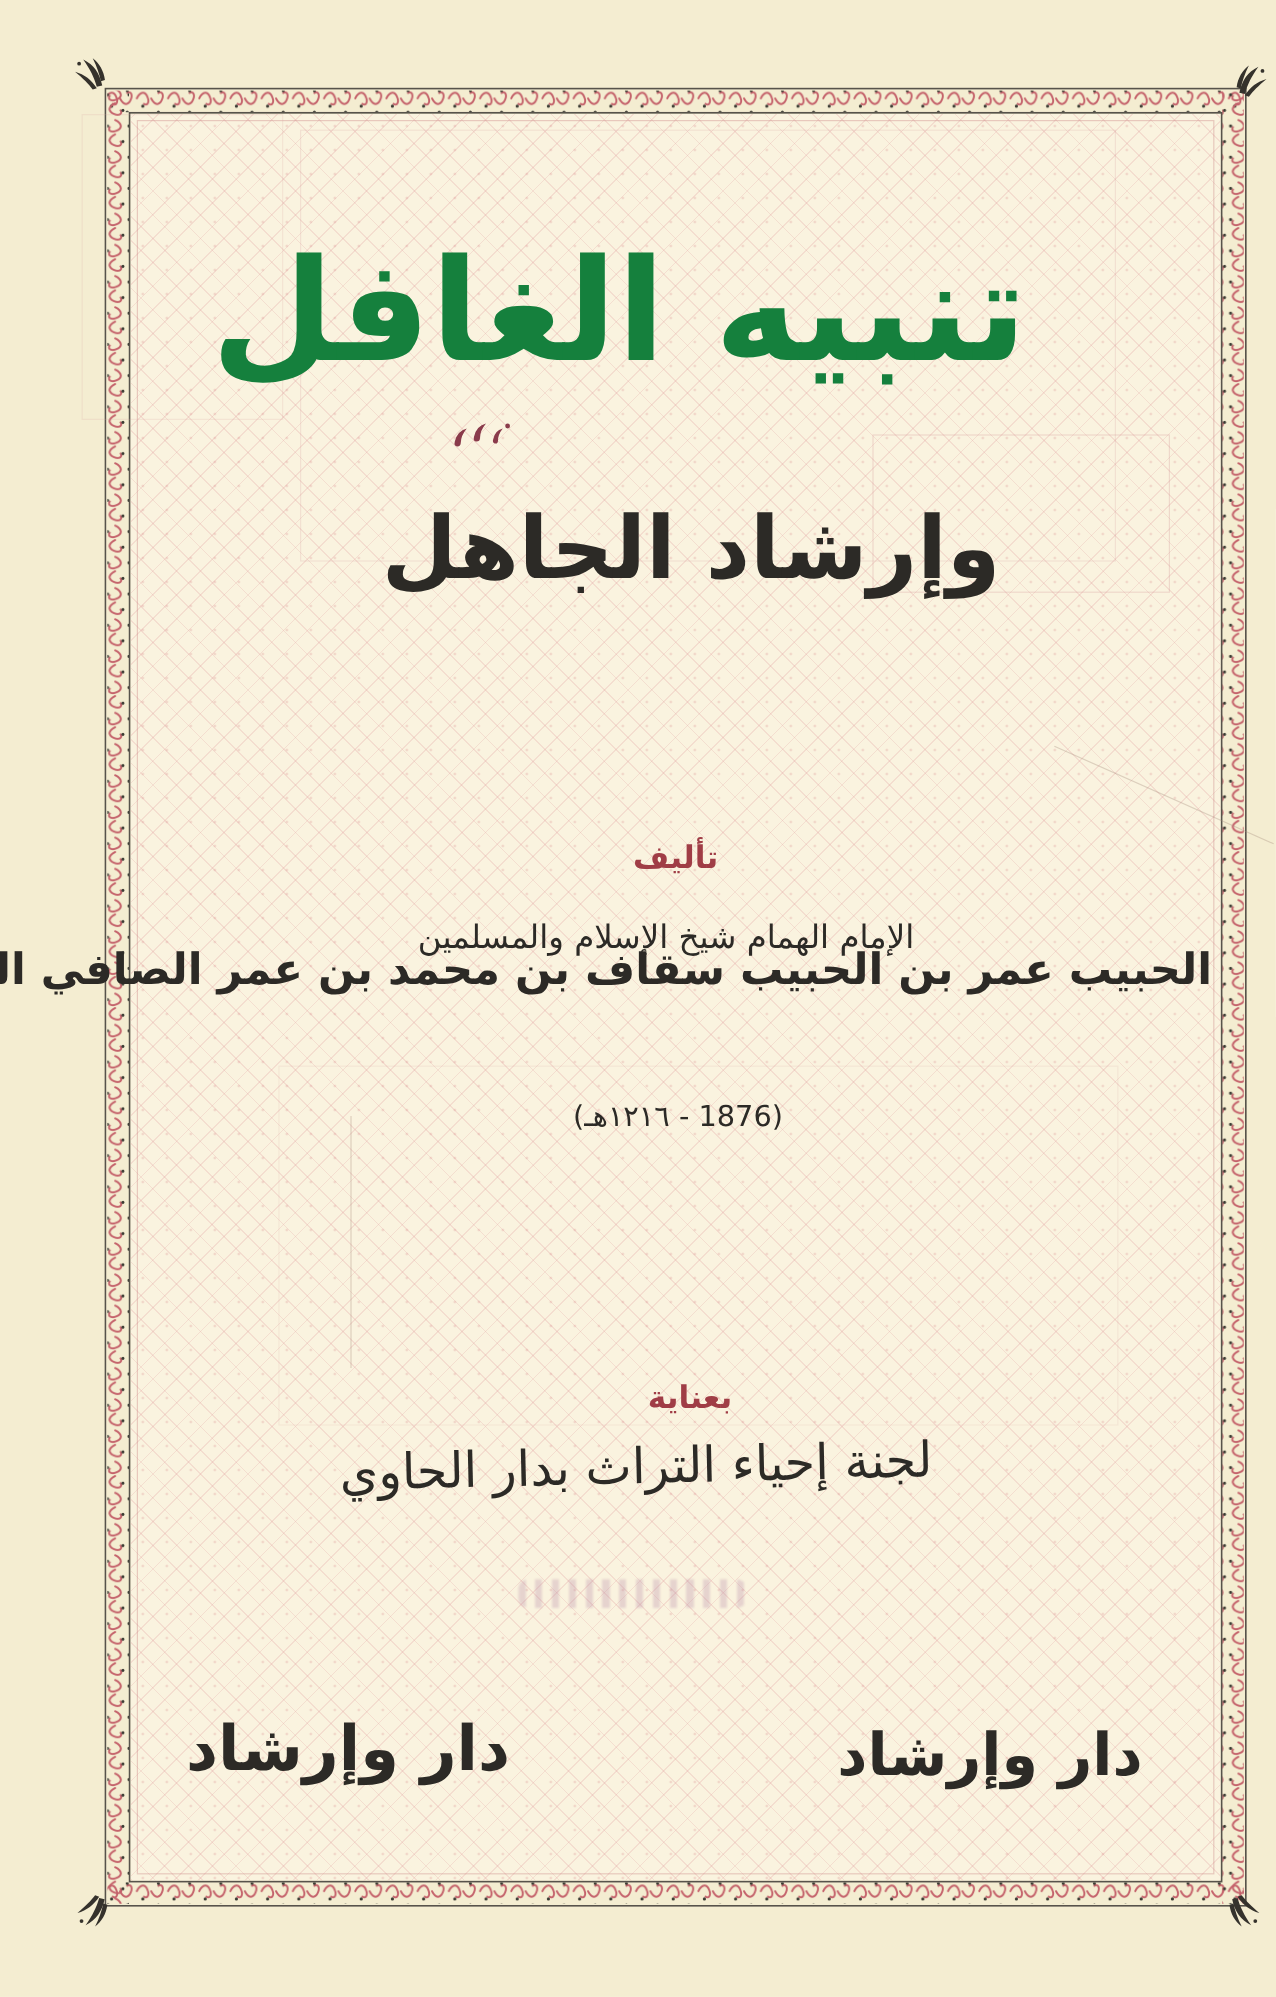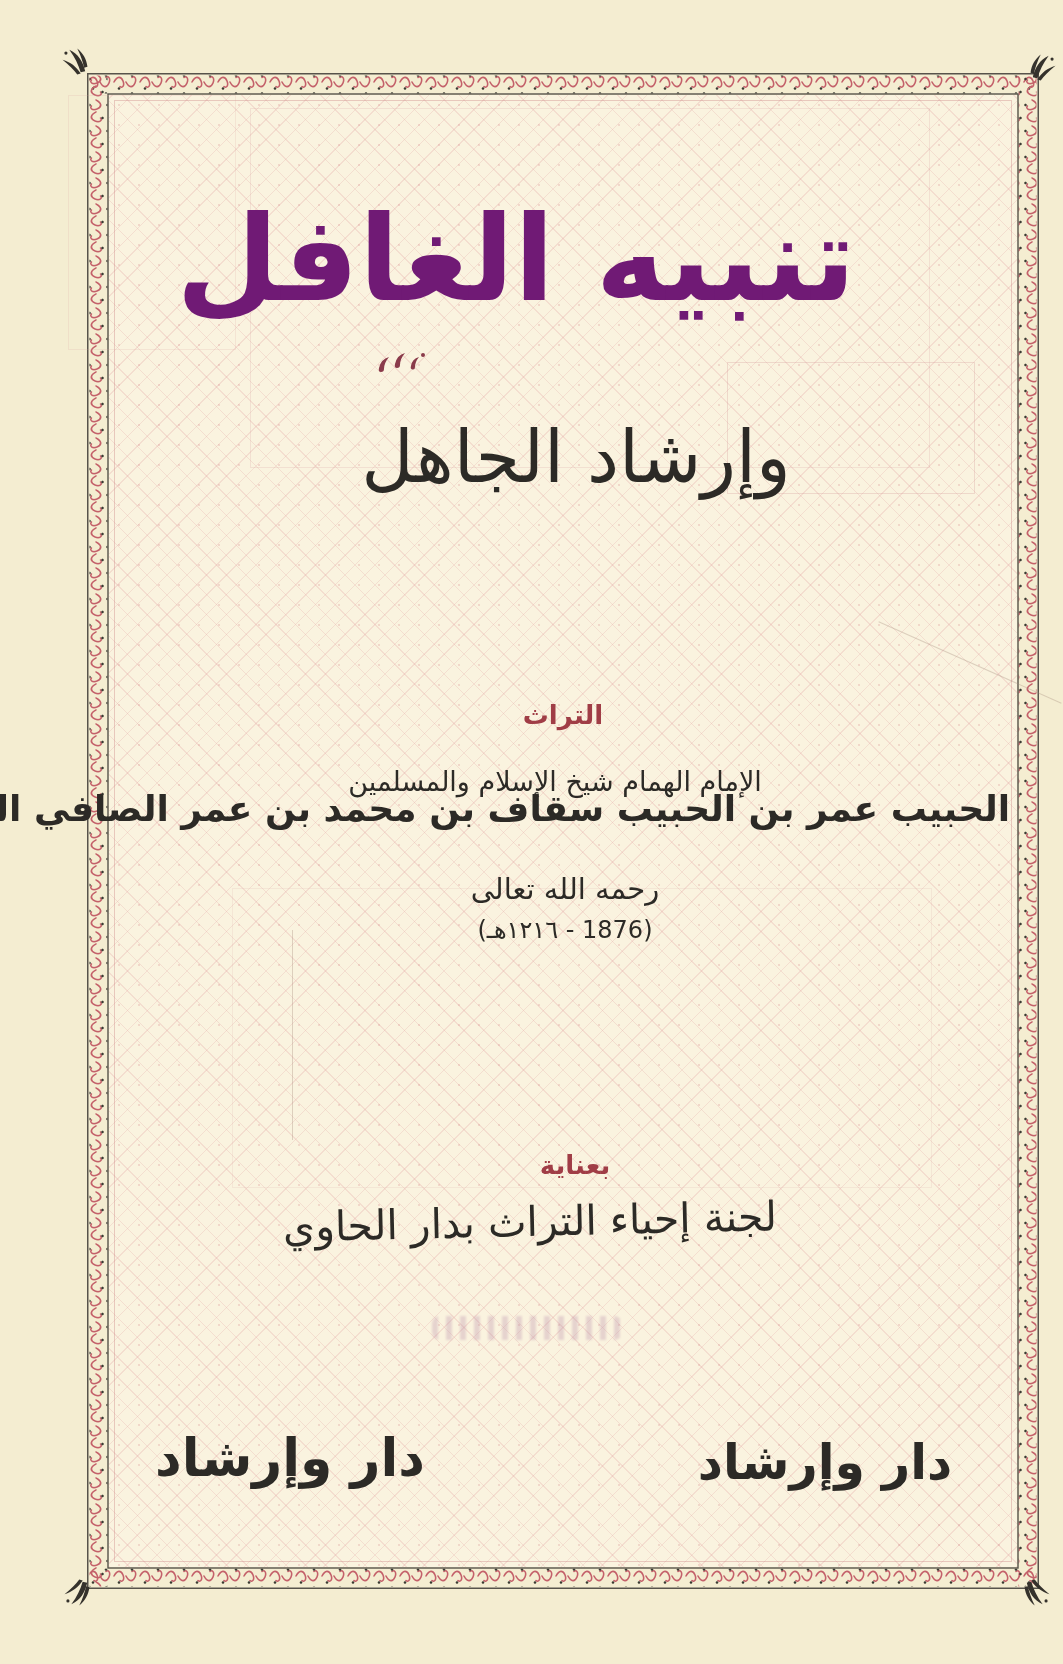--- a/index.html
+++ b/index.html
@@ -55,7 +55,7 @@
 
   .title {
     left:46px; top:195px; width:940px;
-    font-size:118px; font-weight:bold; color:#701a75; line-height:1.1;
+    font-size:118px; font-weight:bold; color:#15803d; line-height:1.1;
   }
   .title-flourish { position:absolute; left:365px; top:342px; width:70px; height:38px; }
   .subtitle  { left:106px; top:415px; width:940px; font-size:72px; font-weight:normal; }

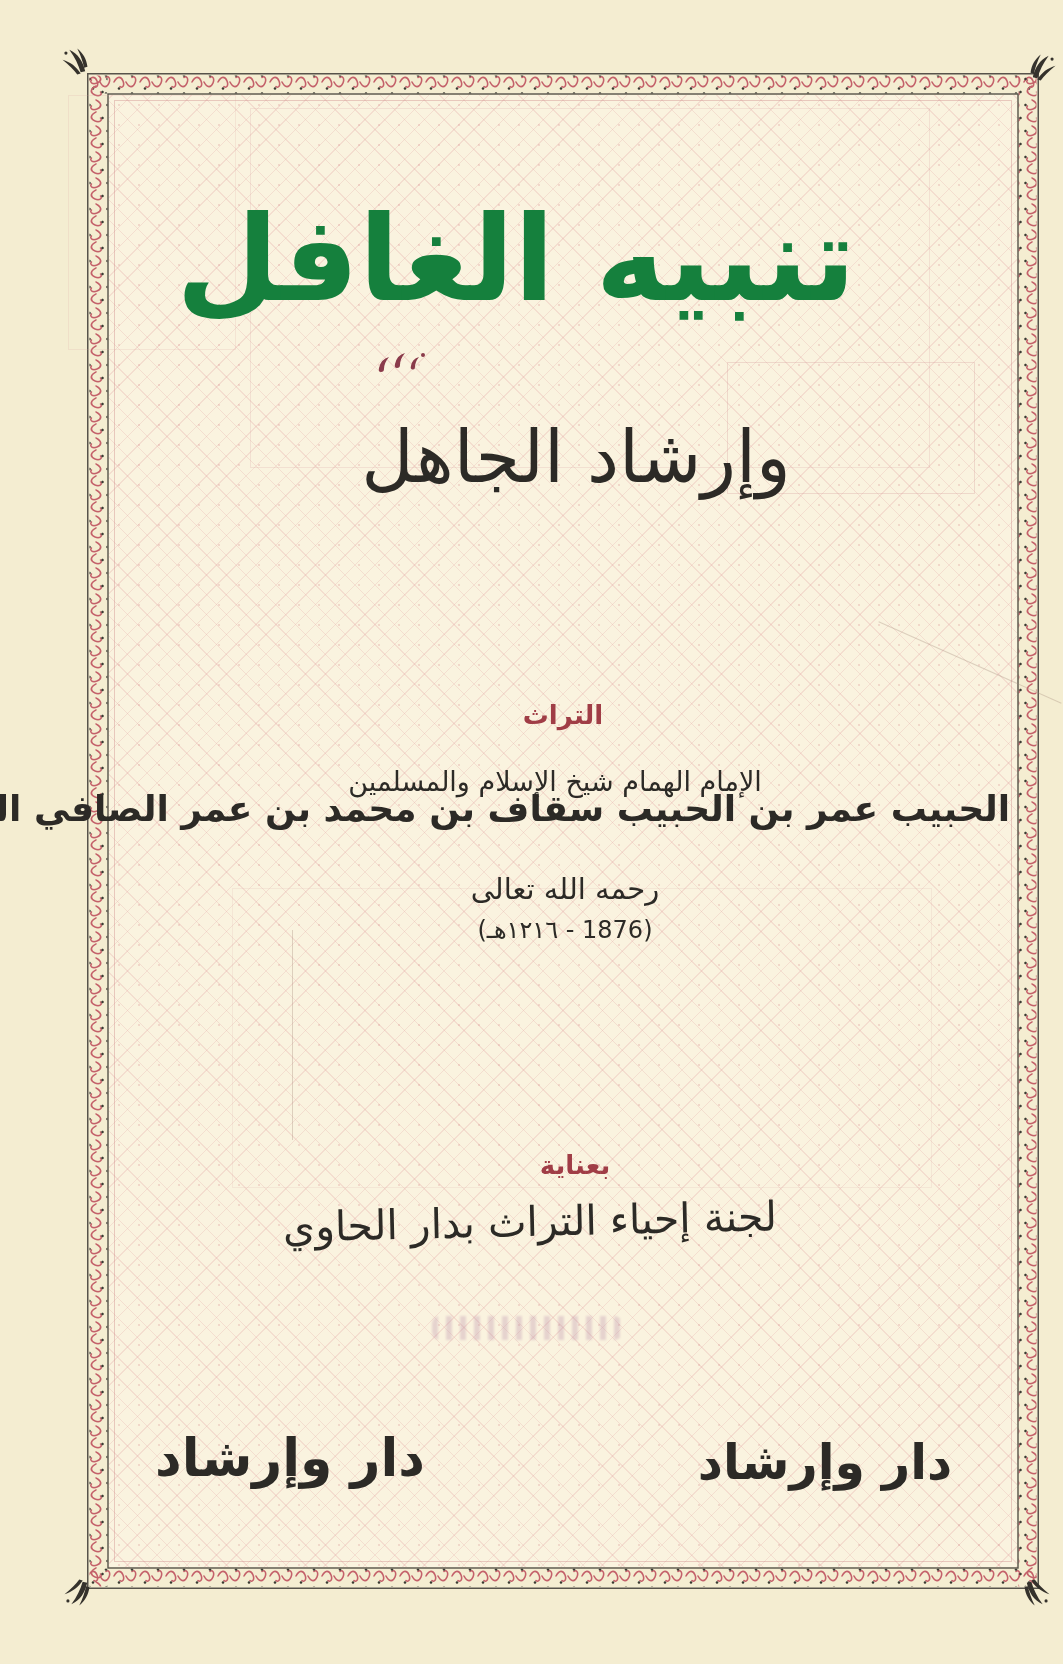--- a/index.html
+++ b/index.html
@@ -58,7 +58,7 @@
     font-size:118px; font-weight:bold; color:#15803d; line-height:1.1;
   }
   .title-flourish { position:absolute; left:365px; top:342px; width:70px; height:38px; }
-  .subtitle  { left:106px; top:415px; width:940px; font-size:72px; font-weight:normal; }
+  .subtitle  { left:106px; top:415px; width:940px; font-size:72px; font-weight:bold; }
   .byline    { left:93px;  top:700px; width:940px; font-size:26px; font-weight:bold; }
   .honorific { left:85px;  top:742px; width:940px; font-size:27px;margin-top:24px; }
   .author    { left:70px;  top:788px; width:940px; font-size:36px; font-weight:bold; }

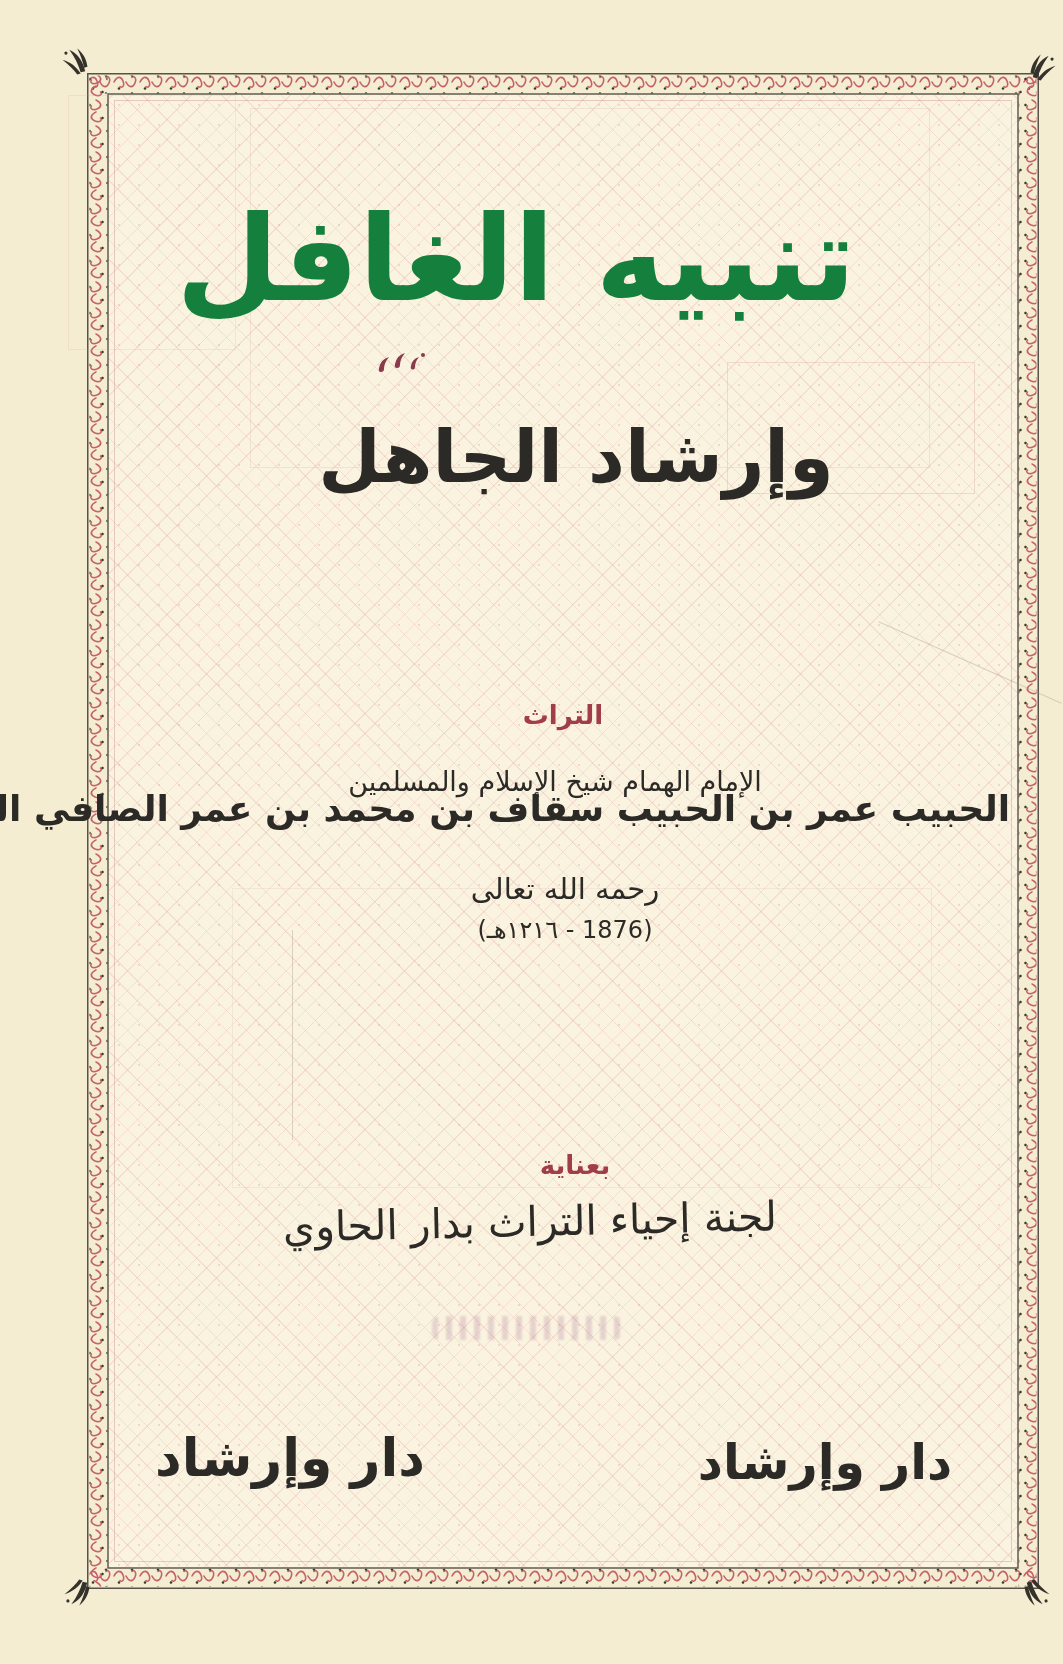--- a/index.html
+++ b/index.html
@@ -154,7 +154,7 @@
 
   <h2 class="tx subtitle">وإرشاد الجاهل</h2>
 
-  <div class="tx byline red">التراث</div>
+  <div class="tx byline red">تأليف</div>
   <div class="tx honorific">الإمام الهمام شيخ الإسلام والمسلمين</div>
   <div class="tx author">الحبيب عمر بن الحبيب سقاف بن محمد بن عمر الصافي السقاف</div>
   <div class="tx blessing">رحمه الله تعالى</div>

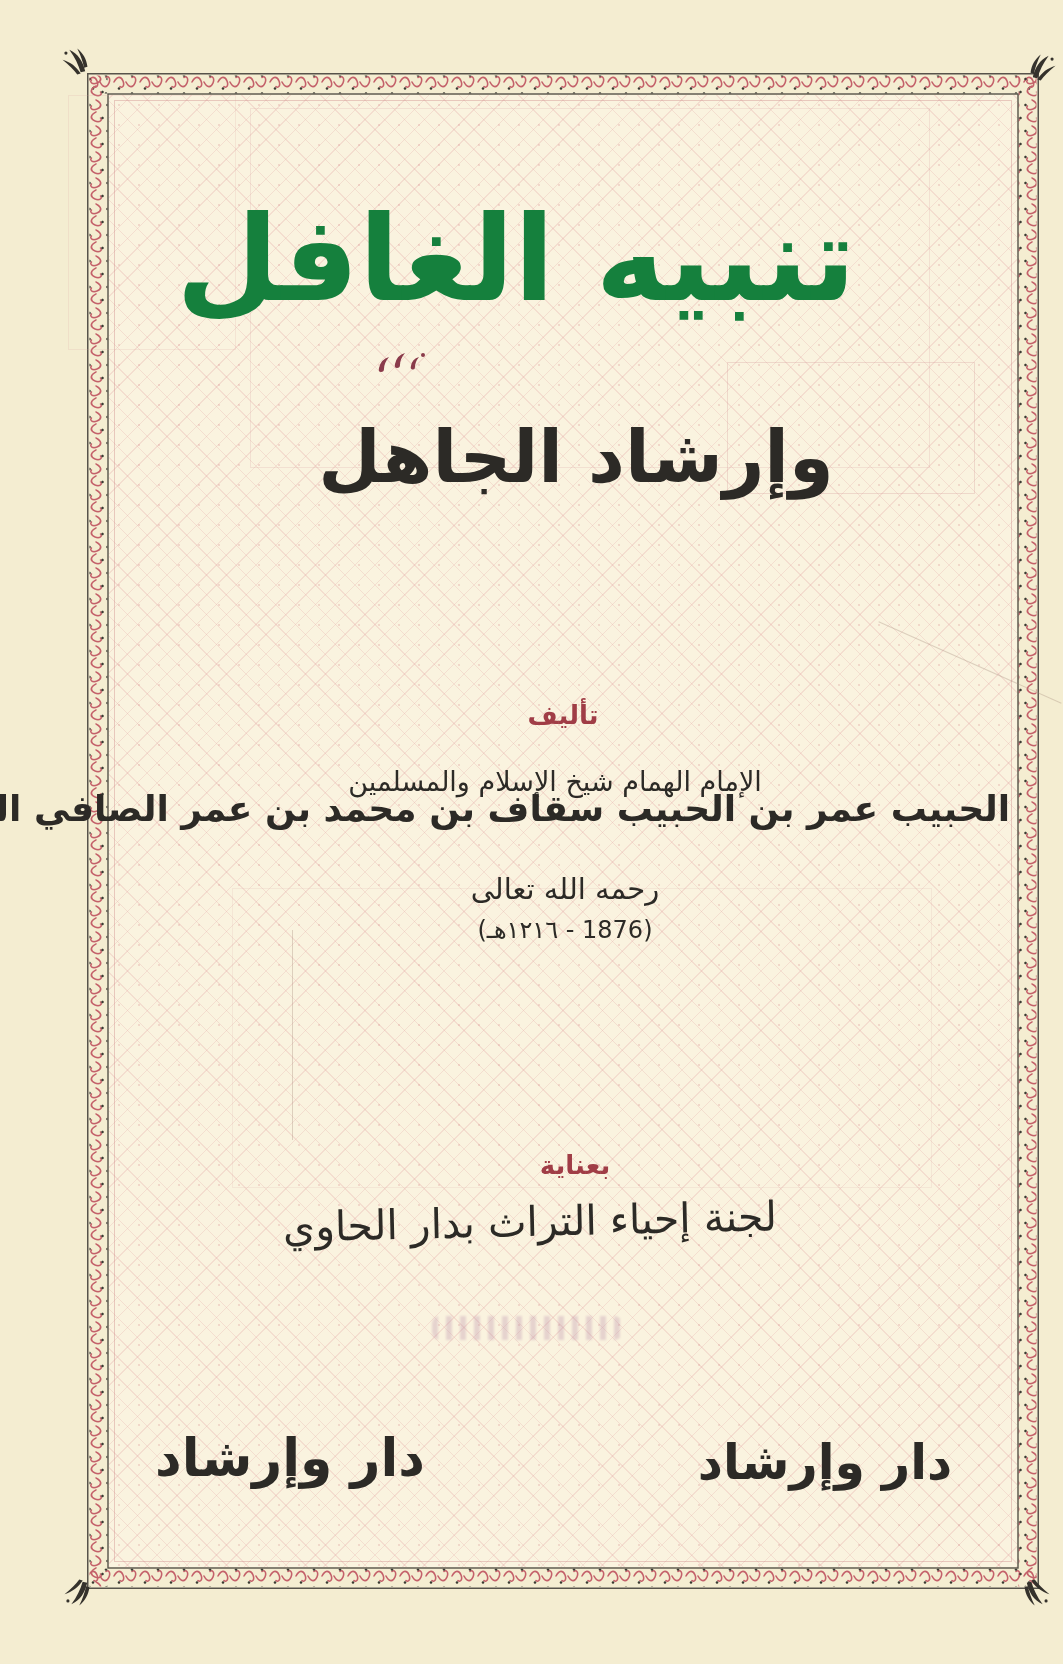--- a/index.html
+++ b/index.html
@@ -157,7 +157,6 @@
   <div class="tx byline red">تأليف</div>
   <div class="tx honorific">الإمام الهمام شيخ الإسلام والمسلمين</div>
   <div class="tx author">الحبيب عمر بن الحبيب سقاف بن محمد بن عمر الصافي السقاف</div>
-  <div class="tx blessing">رحمه الله تعالى</div>
   <div class="tx dates">(1876 - ١٢١٦هـ)</div>
 
   <div class="tx care-label red">بعناية</div>

